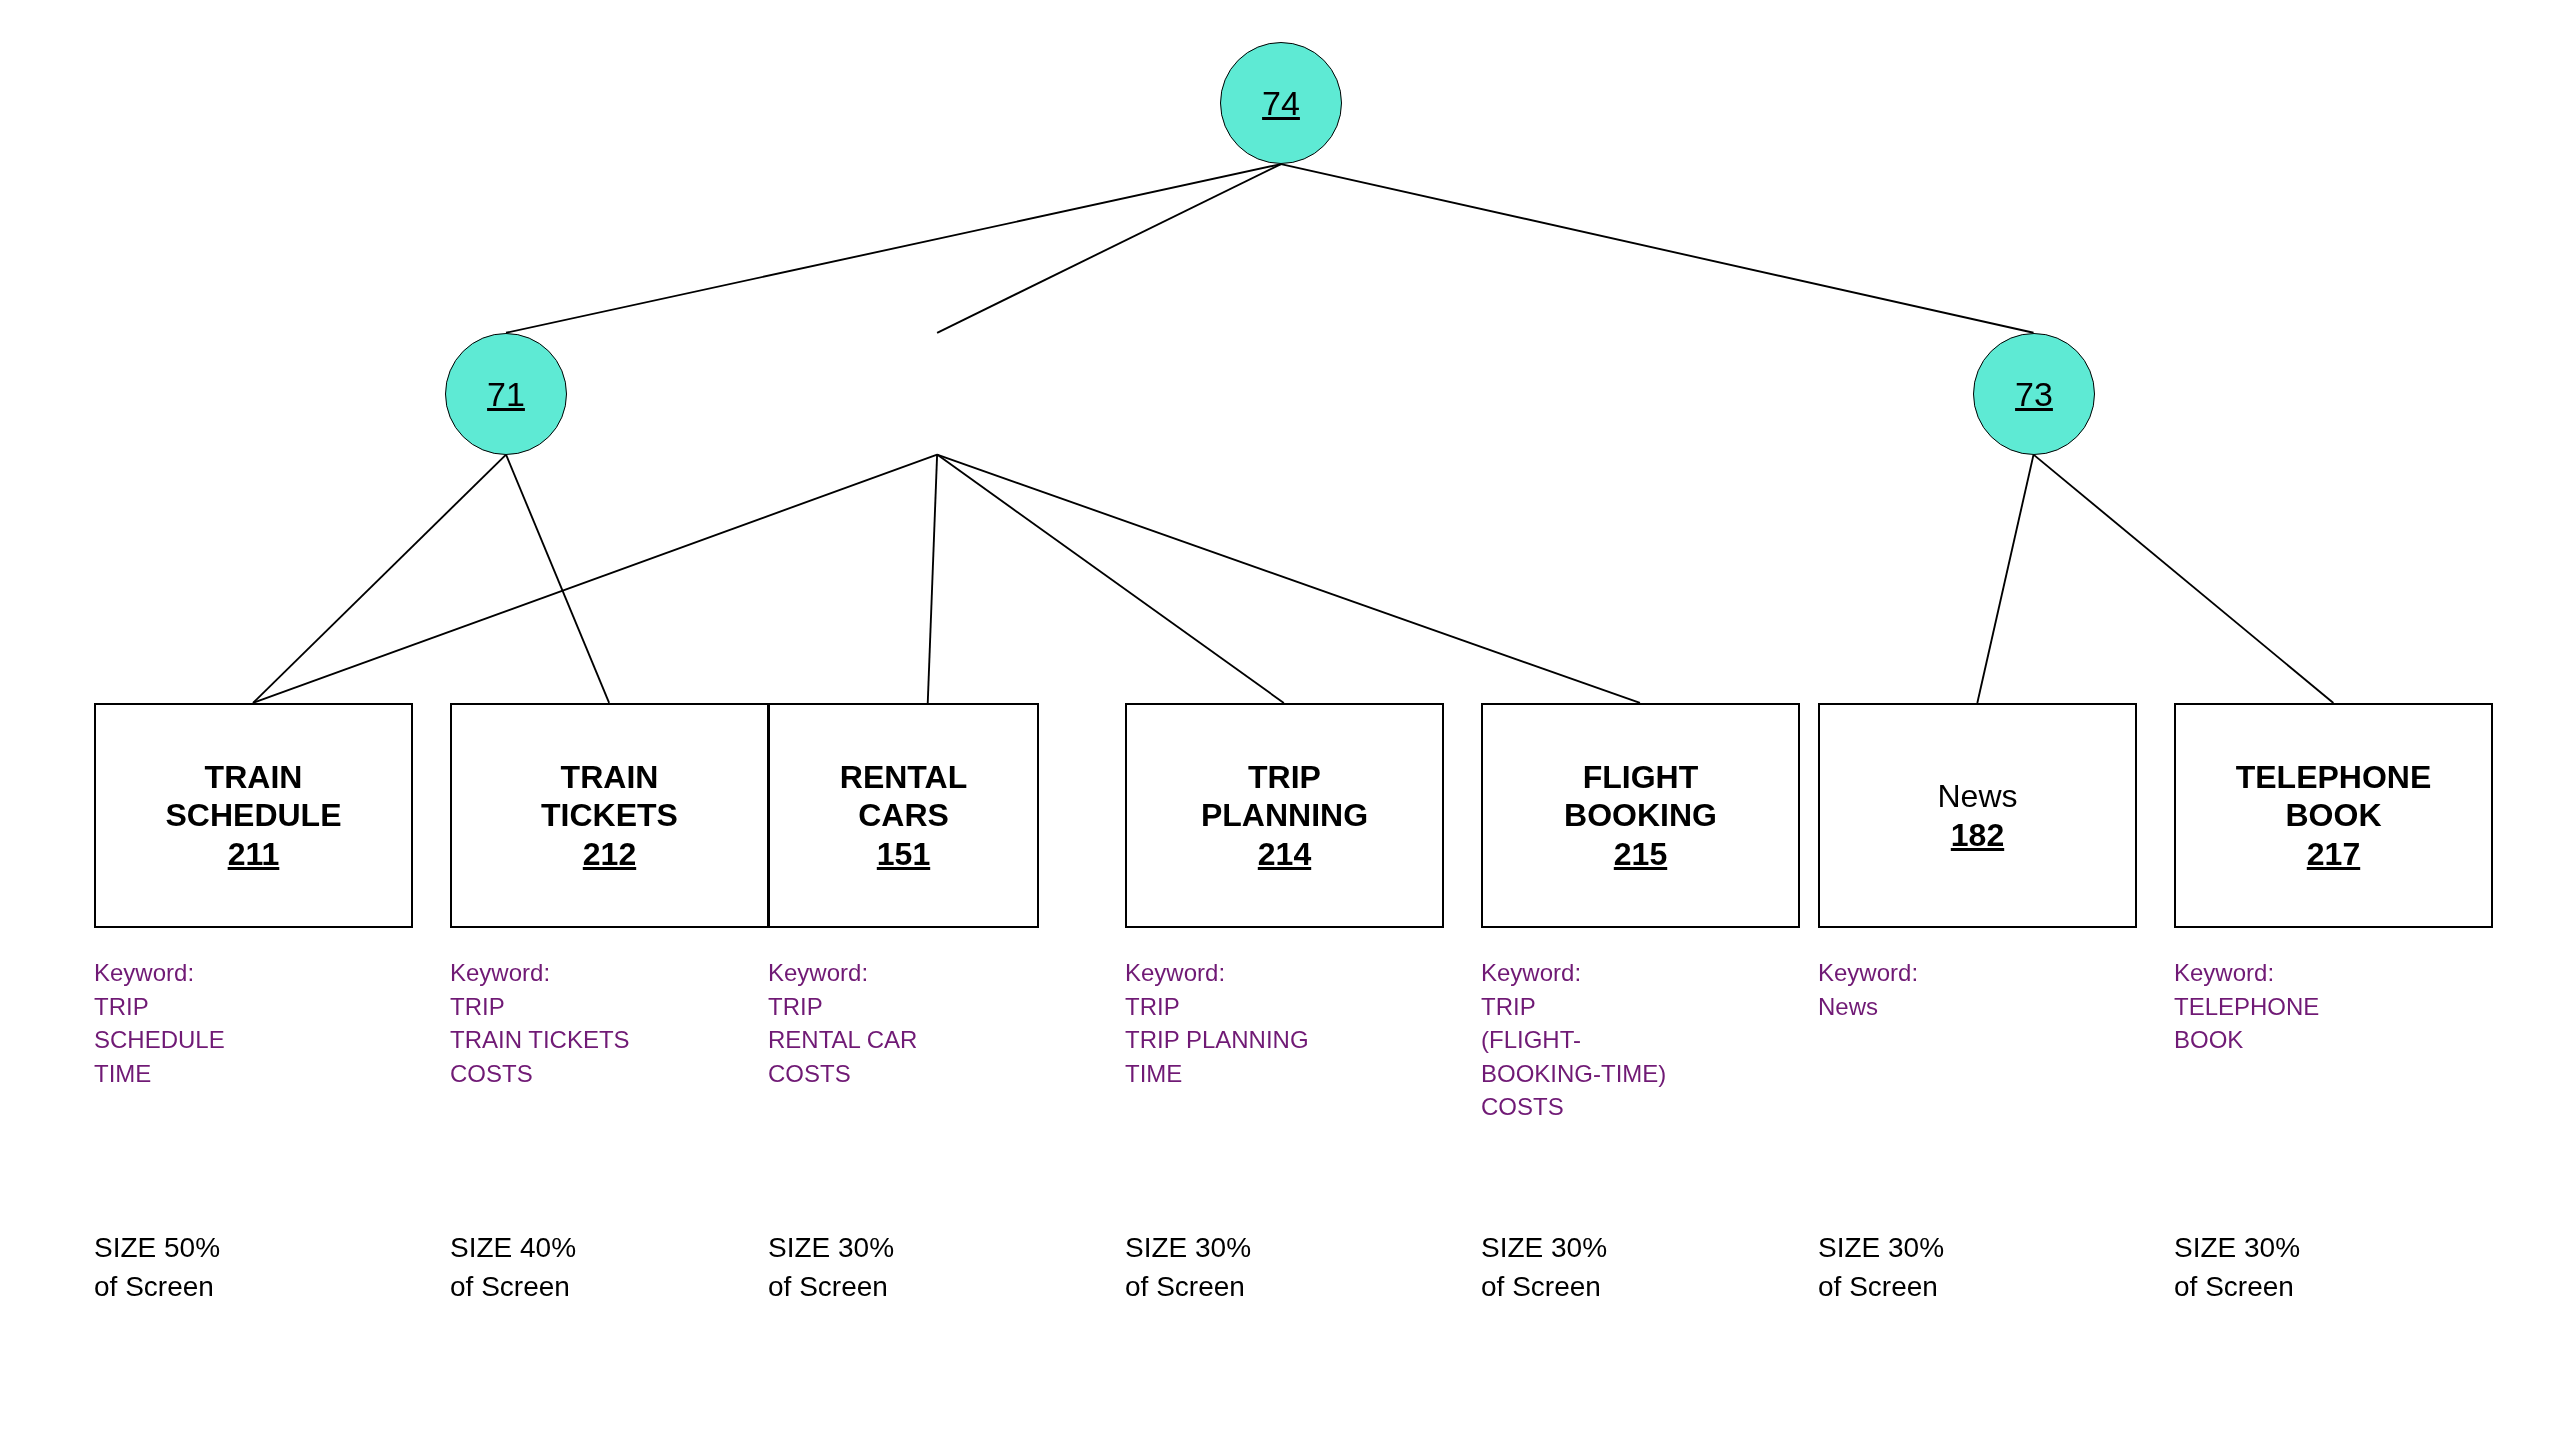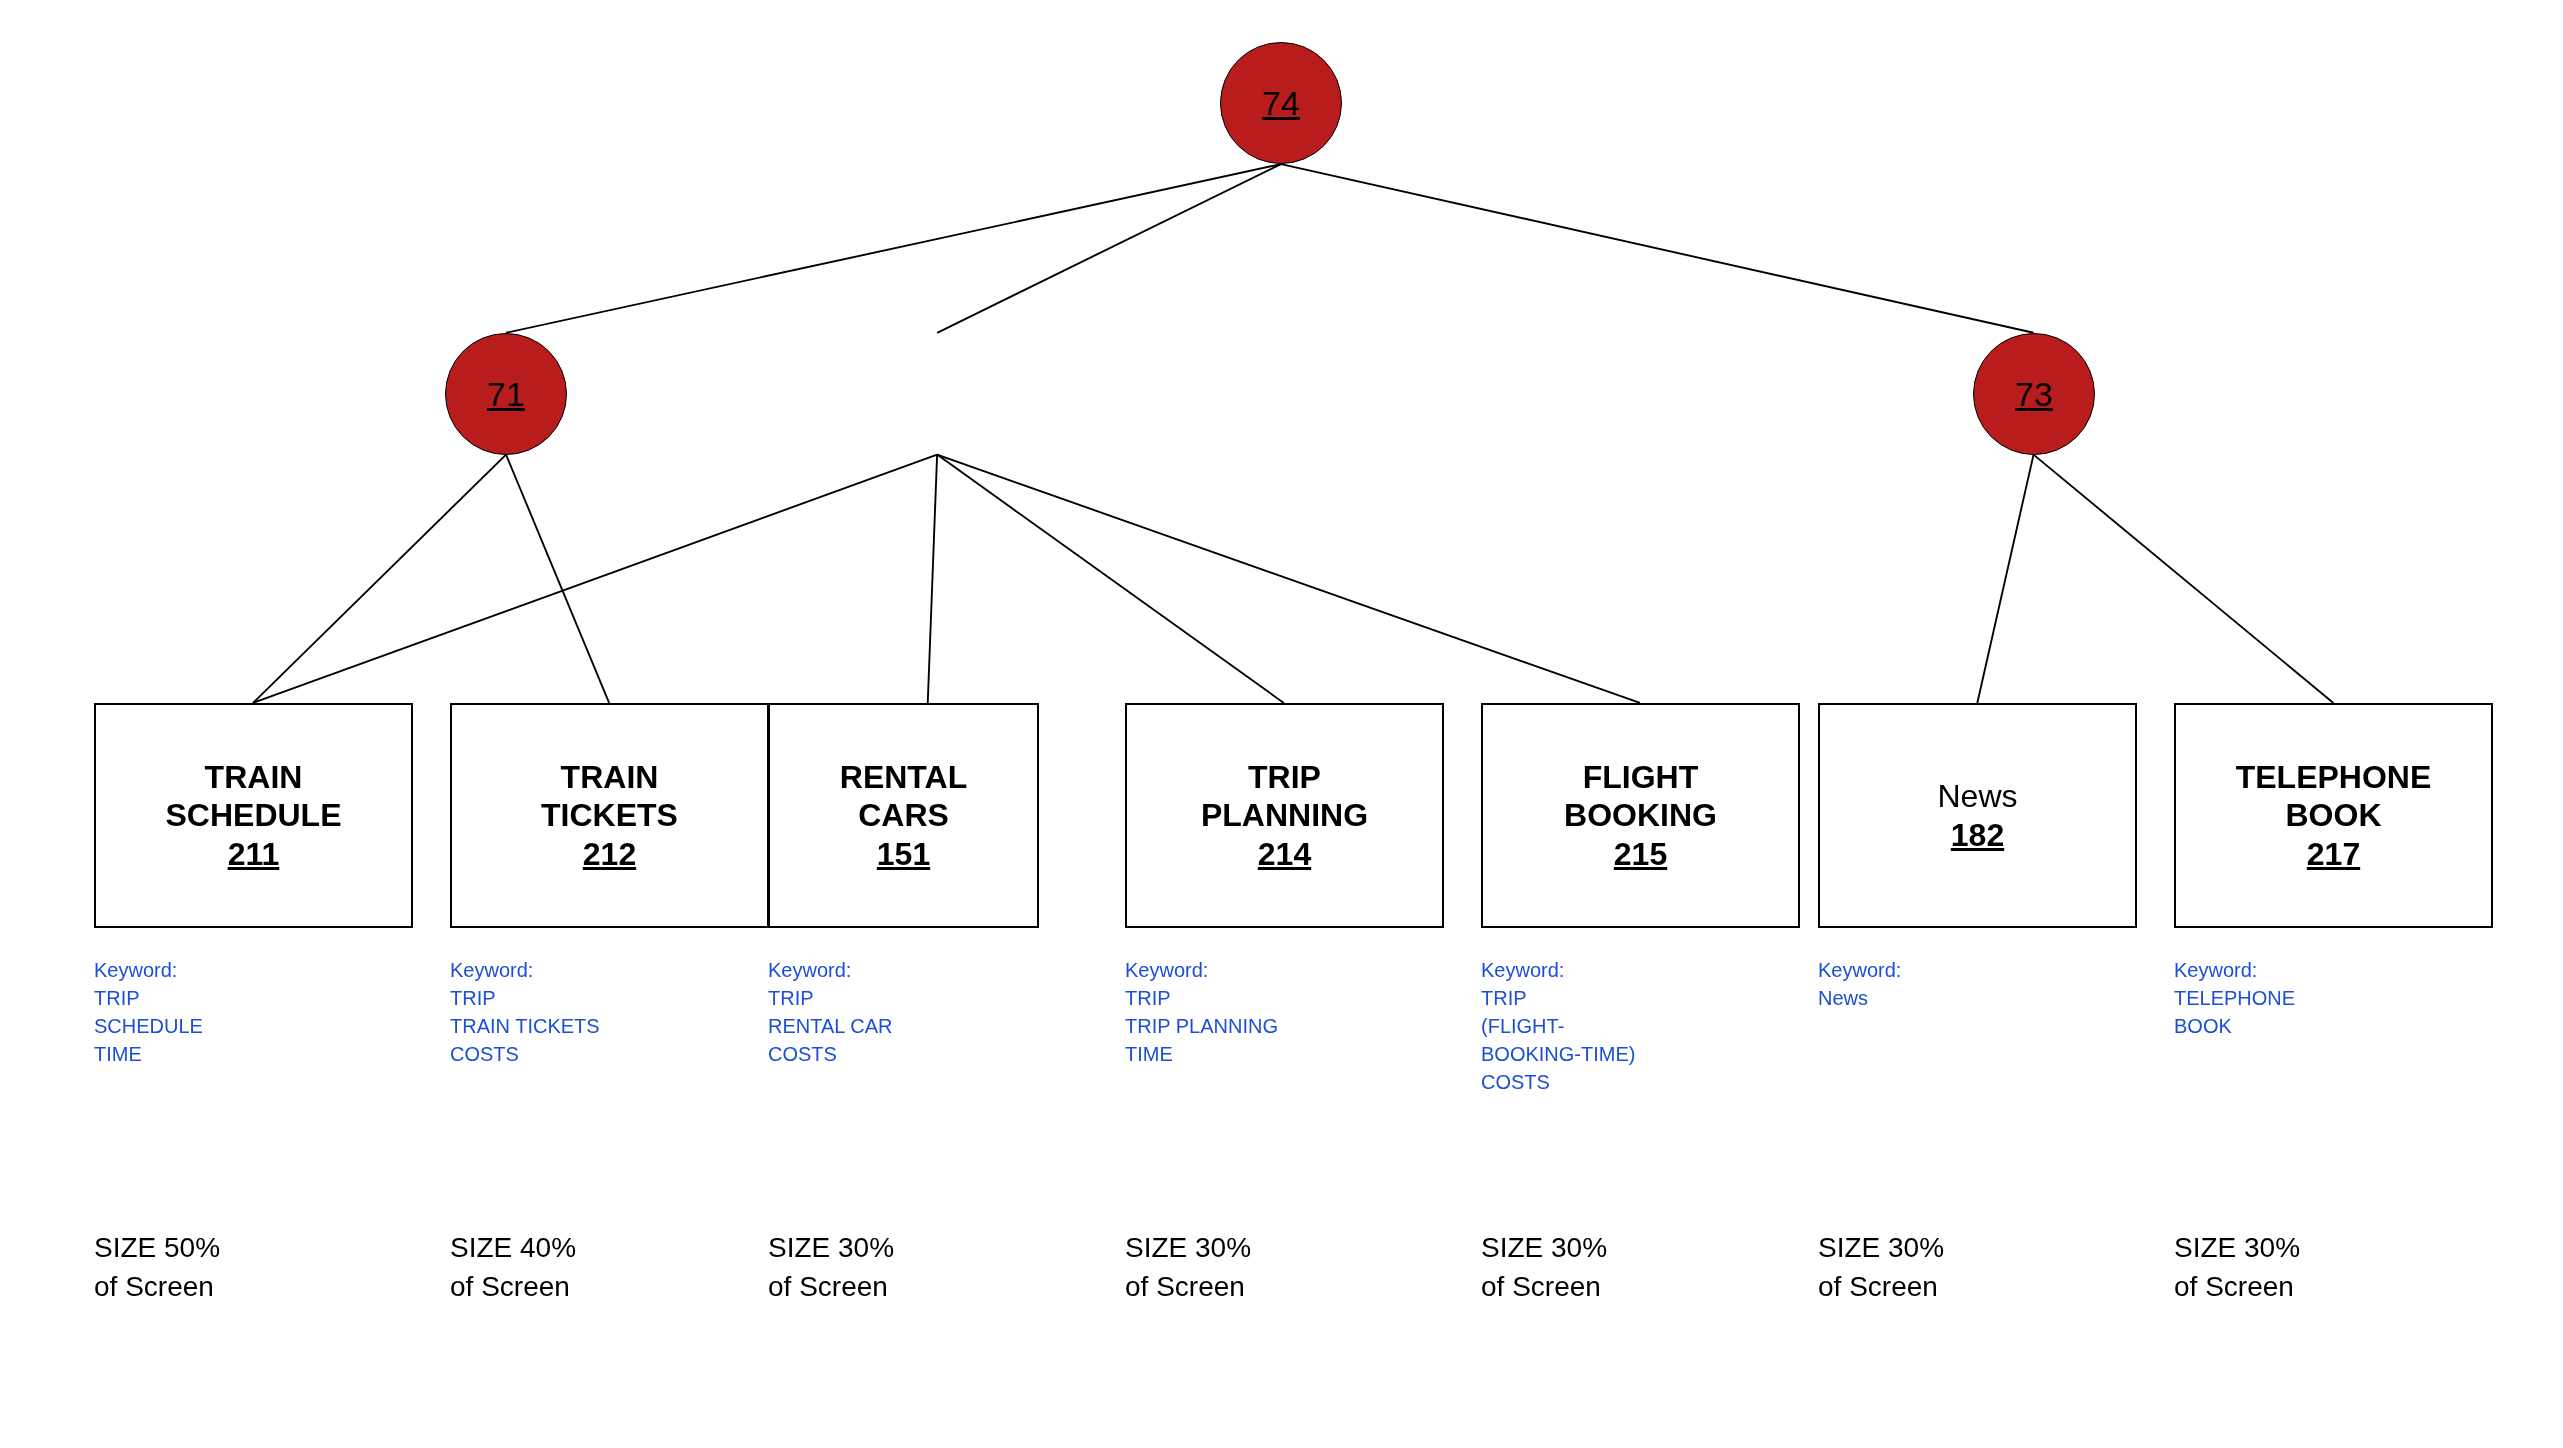--- a/index.html
+++ b/index.html
@@ -33,7 +33,7 @@
       position: absolute;
       border: 1.9px solid #000;
       border-radius: 50%;
-      background: #b91c1c;
+      background: #5eead4;
       display: flex;
       align-items: center;
       justify-content: center;

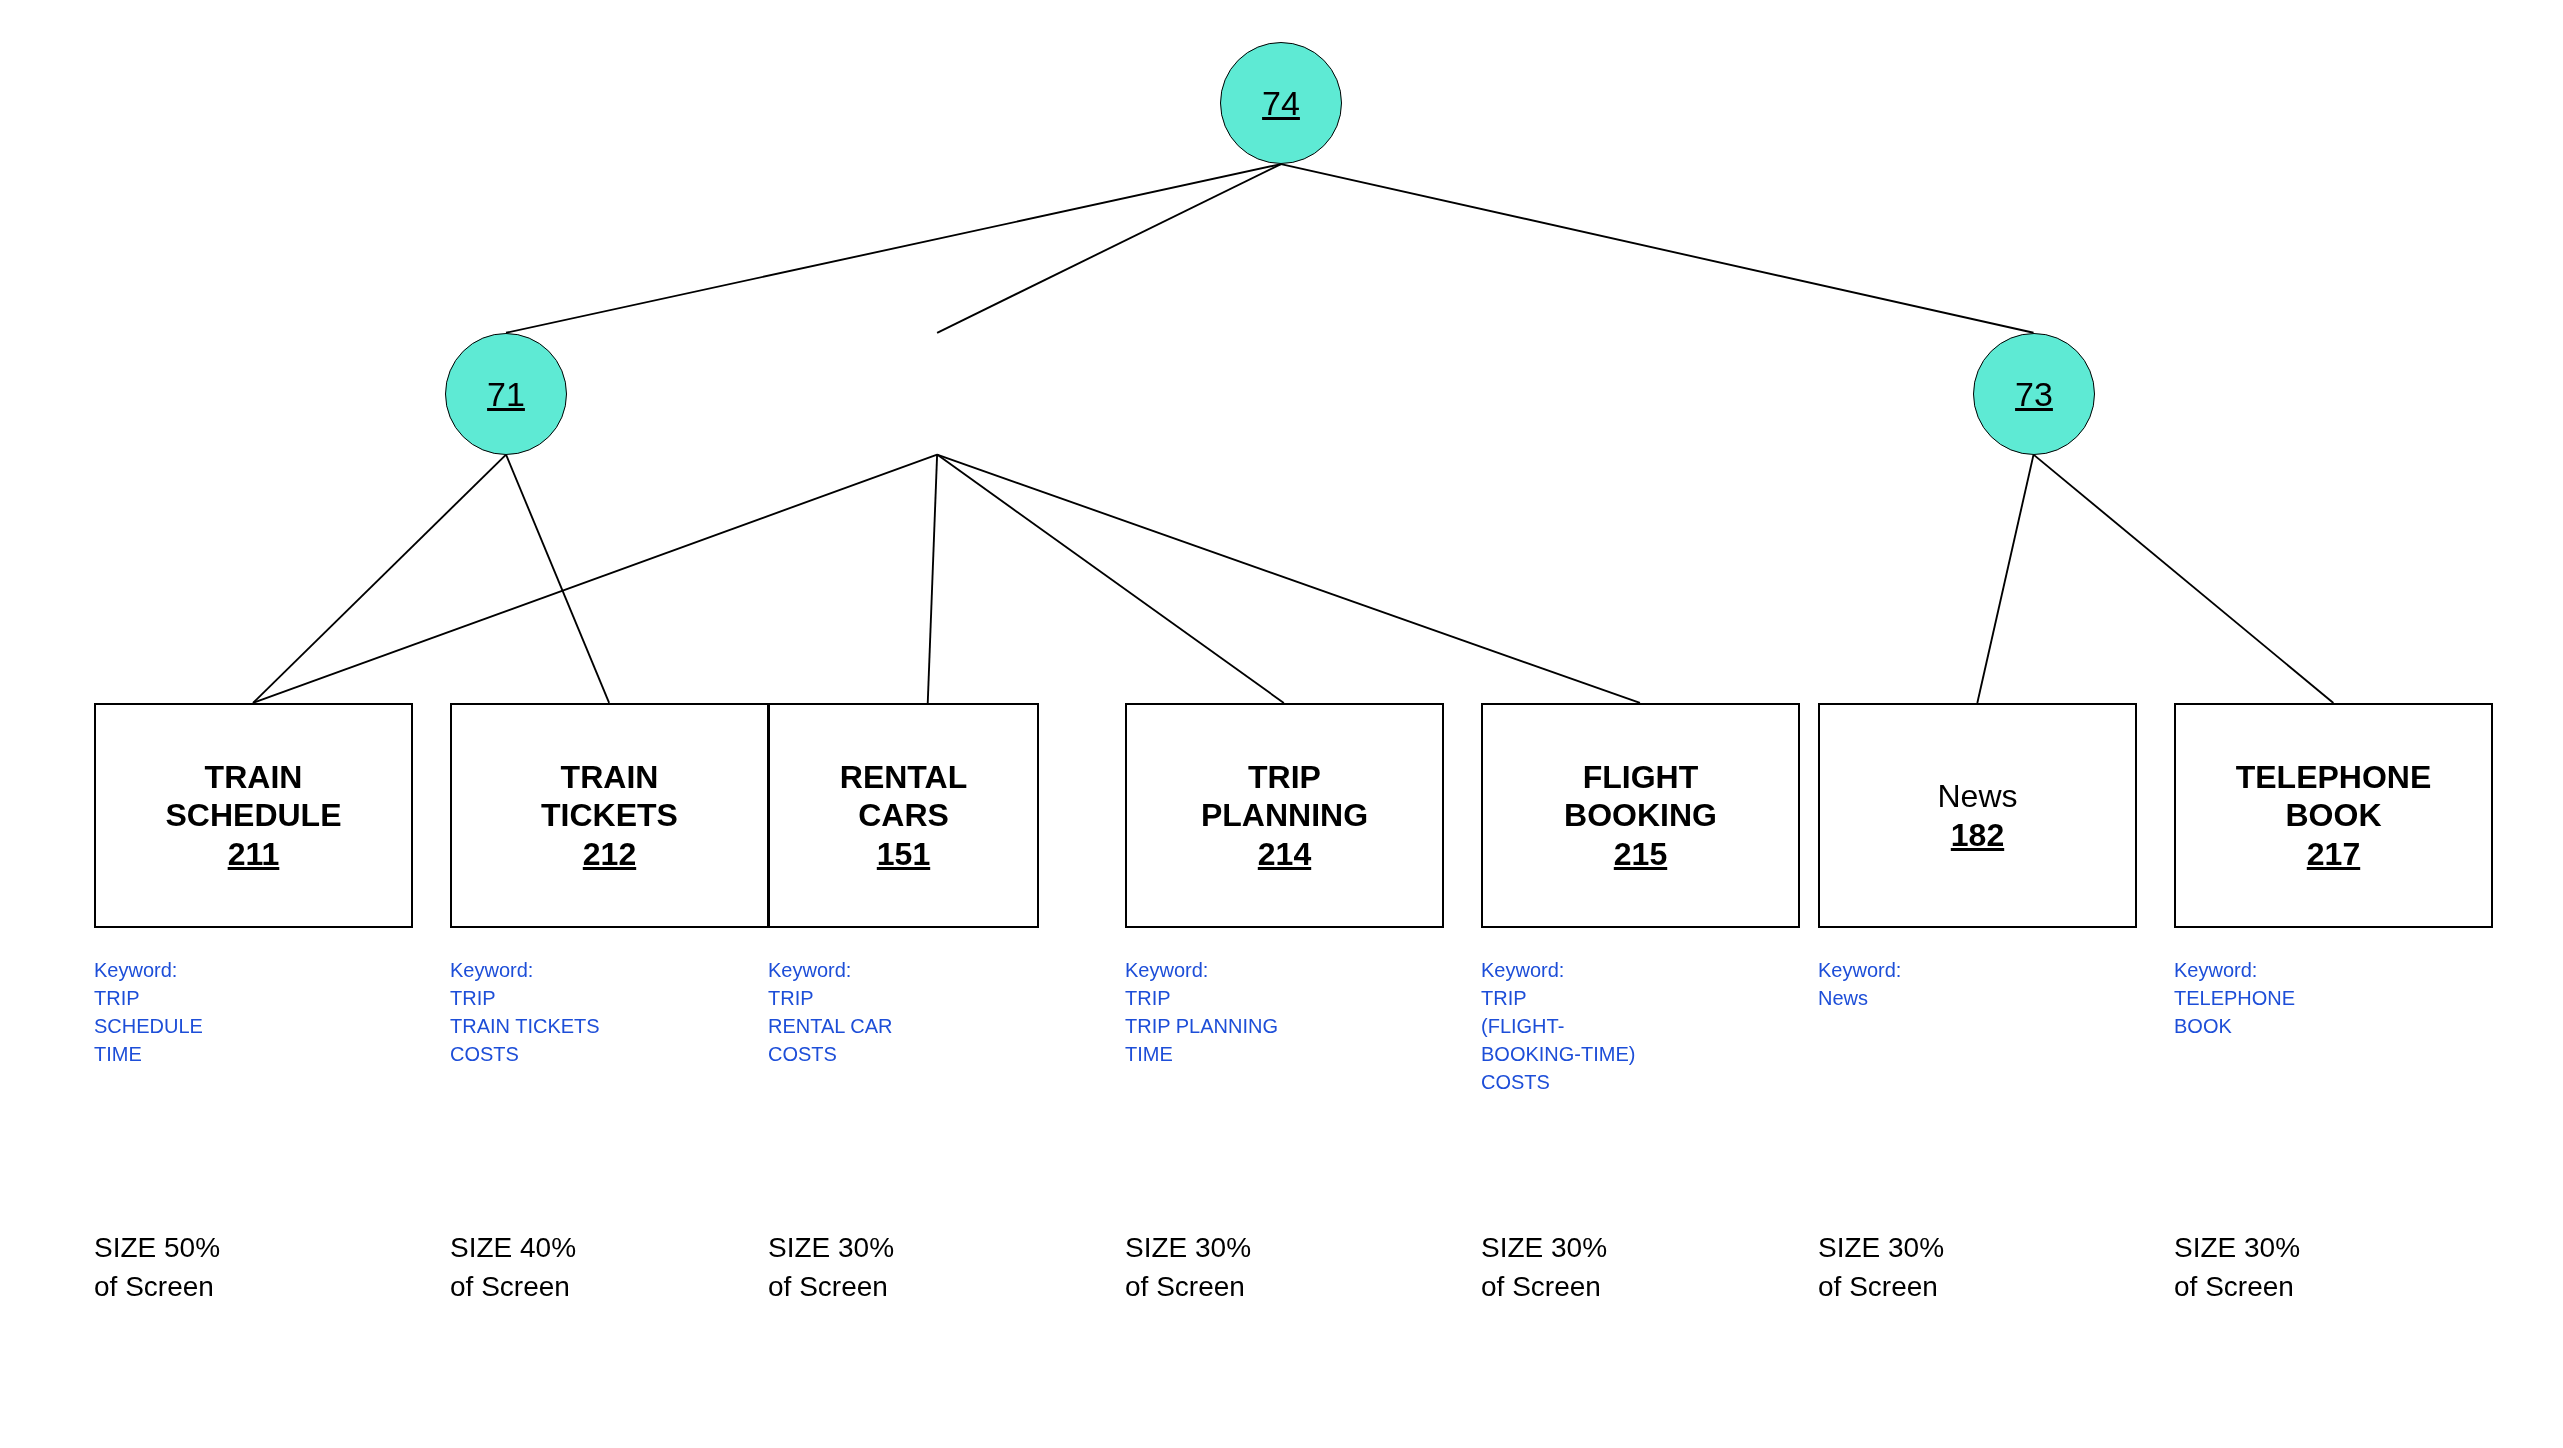--- a/index.html
+++ b/index.html
@@ -69,9 +69,9 @@
     
     .keyword-label {
       position: absolute;
-      font-size: 20px;
+      font-size: 24px;
       line-height: 1.4;
-      color: #1d4ed8;
+      color: #701a75;
     }
 
     

